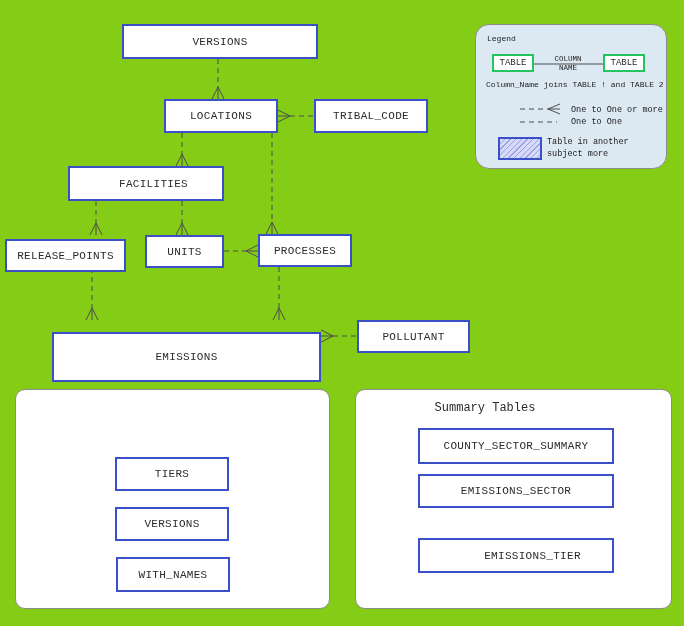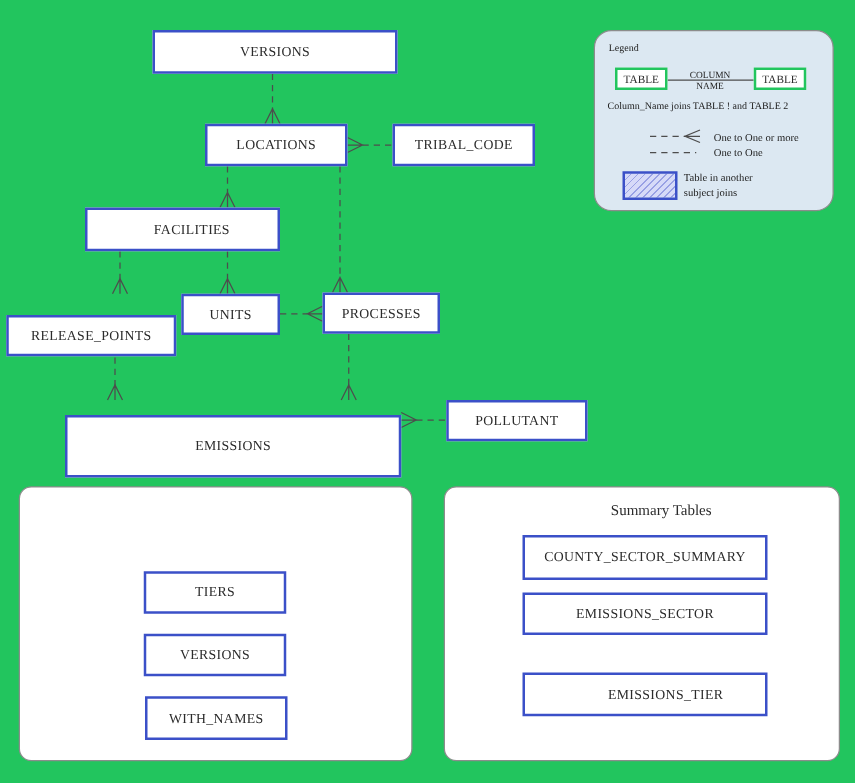--- a/index.html
+++ b/index.html
@@ -4,8 +4,8 @@
 <style>
   html,body{margin:0;padding:0;background:#ffffff;}
   #canvas{
-    position:relative;width:684px;height:626px;background:#22c55e;overflow:hidden;
-    font-family:Liberation Serif, serif;color:#2b2b2b;
+    position:relative;width:684px;height:626px;background:#84cc16;overflow:hidden;
+    font-family:Liberation Mono, monospace;color:#2b2b2b;
   }
   #connector-layer{position:absolute;left:0;top:0;z-index:2;pointer-events:none;}
   .dashed{stroke:#4d4d4d;stroke-width:1;fill:none;stroke-dasharray:5 4;}

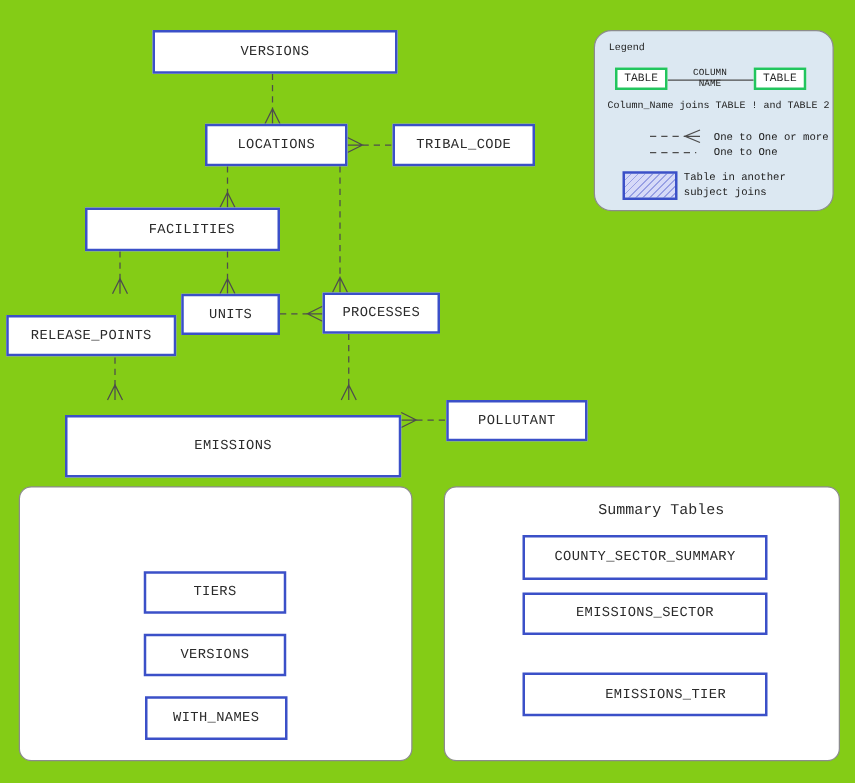--- a/index.html
+++ b/index.html
@@ -114,7 +114,7 @@
   <div class="lg-text" style="left:571px;top:117px;">One to One</div>
   <div class="hatch-box"></div>
   <div class="lg-text" style="left:547px;top:137px;">Table in another</div>
-  <div class="lg-text" style="left:547px;top:149px;">subject joins</div>
+  <div class="lg-text" style="left:547px;top:149px;">subject more</div>
 
   <div class="ebox" style="left:115px;top:457px;width:114px;height:34px;">TIERS</div>
   <div class="ebox" style="left:115px;top:507px;width:114px;height:34px;">VERSIONS</div>

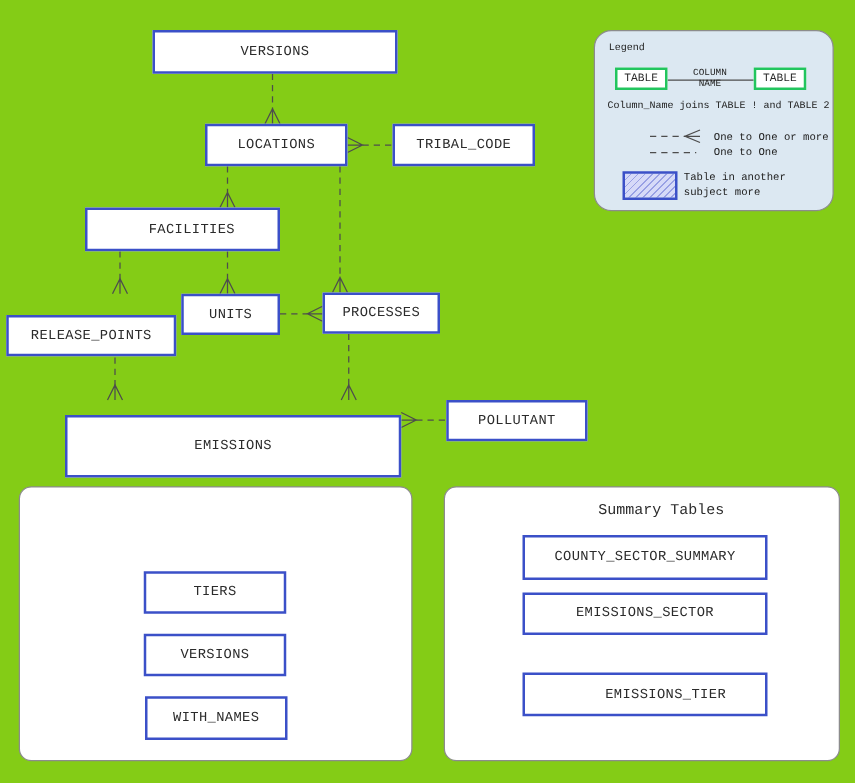--- a/index.html
+++ b/index.html
@@ -96,7 +96,7 @@
   <div class="ebox" style="left:164px;top:99px;width:114px;height:34px;">LOCATIONS</div>
   <div class="ebox" style="left:314px;top:99px;width:114px;height:34px;">TRIBAL_CODE</div>
   <div class="ebox" style="left:68px;top:166px;width:156px;height:35px;padding-left:15px;">FACILITIES</div>
-  <div class="ebox" style="left:5px;top:252px;width:136px;height:33px;text-align:right;">RELEASE_POINTS</div>
+  <div class="ebox" style="left:5px;top:239px;width:121px;height:33px;text-align:right;">RELEASE_POINTS</div>
   <div class="ebox" style="left:145px;top:235px;width:79px;height:33px;">UNITS</div>
   <div class="ebox" style="left:258px;top:234px;width:94px;height:33px;">PROCESSES</div>
   <div class="ebox" style="left:52px;top:320px;width:269px;height:50px;margin-top:12px;">EMISSIONS</div>

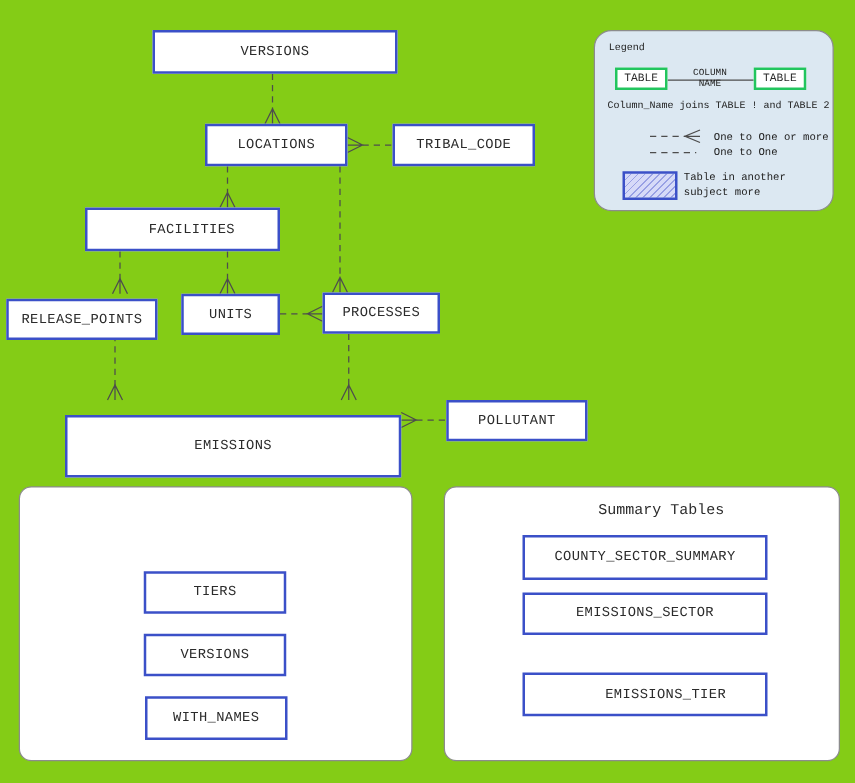--- a/index.html
+++ b/index.html
@@ -120,7 +120,7 @@
   <div class="ebox" style="left:115px;top:507px;width:114px;height:34px;">VERSIONS</div>
   <div class="ebox" style="left:116px;top:557px;width:114px;height:35px;">WITH_NAMES</div>
 
-  <div class="group-title" style="left:355px;top:401px;width:260px;margin-left:44px;">Summary Tables</div>
+  <div class="group-title" style="left:355px;top:401px;width:260px;">Summary Tables</div>
   <div class="ebox" style="left:418px;top:428px;width:196px;height:36px;">COUNTY_SECTOR_SUMMARY</div>
   <div class="ebox" style="left:418px;top:474px;width:196px;height:34px;">EMISSIONS_SECTOR</div>
   <div class="ebox" style="left:418px;top:538px;width:196px;height:35px;padding-left:33px;">EMISSIONS_TIER</div>

